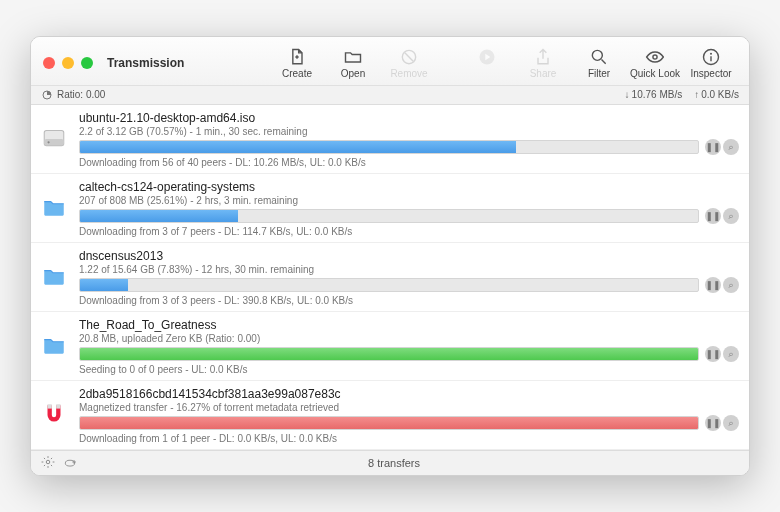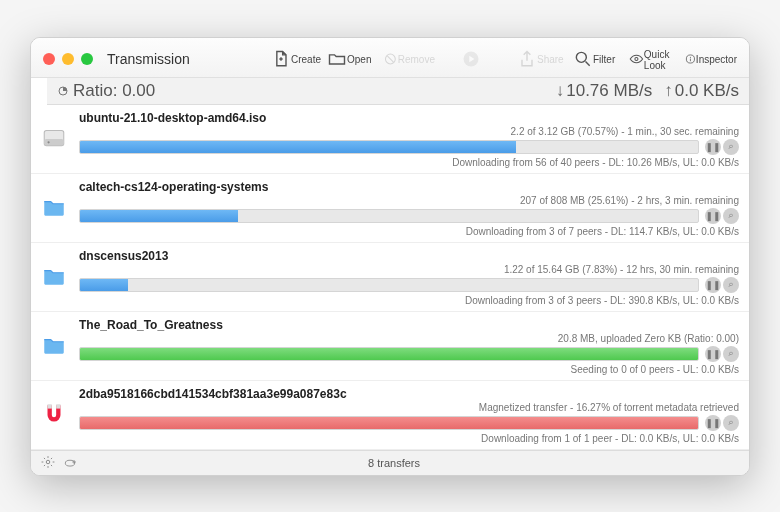--- a/index.html
+++ b/index.html
@@ -9,7 +9,7 @@
 .traffic { display: flex; gap: 7px; margin-right: 14px; }
 .dot { width: 12px; height: 12px; border-radius: 50%; }
 .dot.r { background: #ff5f57; } .dot.y { background: #febc2e; } .dot.g { background: #28c840; }
-.app-title { font-size: 14px; font-weight: 400; color: #333; }
+.app-title { font-size: 12px; font-weight: 700; color: #333; }
 .tb-spacer { flex: 1; }
 .tb-items { display: flex; gap: 4px; }
 .tb-item { display: flex; align-items: center; width: 52px; padding: 2px 0; cursor: pointer; }

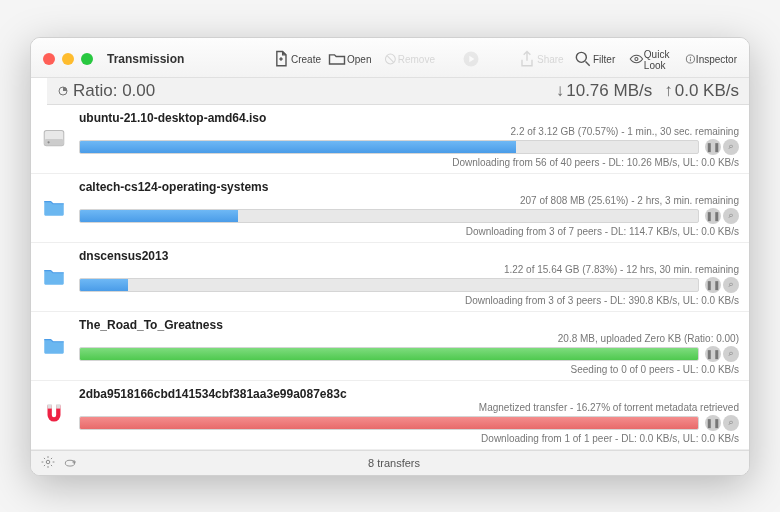--- a/index.html
+++ b/index.html
@@ -12,7 +12,7 @@
 .app-title { font-size: 12px; font-weight: 700; color: #333; }
 .tb-spacer { flex: 1; }
 .tb-items { display: flex; gap: 4px; }
-.tb-item { display: flex; align-items: center; width: 52px; padding: 2px 0; cursor: pointer; }
+.tb-item { display: flex; flex-direction: column; align-items: center; width: 52px; padding: 2px 0; cursor: pointer; }
 .tb-item svg { width: 20px; height: 20px; }
 .tb-item.disabled { opacity: 0.35; }
 .tb-label { font-size: 10px; color: #444; margin-top: 1px; }

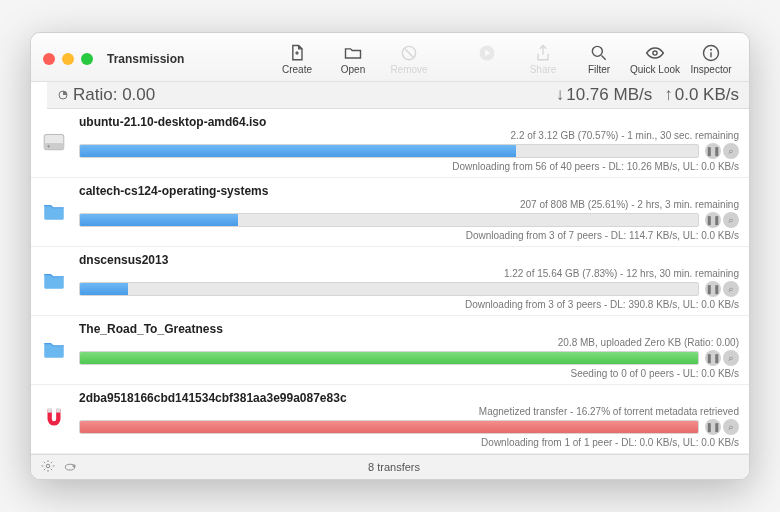--- a/index.html
+++ b/index.html
@@ -17,7 +17,7 @@
 .tb-item.disabled { opacity: 0.35; }
 .tb-label { font-size: 10px; color: #444; margin-top: 1px; }
 .tb-item.disabled .tb-label { color: #999; }
-.statusbar { display: flex; align-items: center; background: #f2f2f2; border-bottom: 1px solid #ddd; font-size: 17px; color: #555; padding: 3px 10px; margin-left: 16px; }
+.statusbar { display: flex; align-items: flex-start; background: #f2f2f2; border-bottom: 1px solid #ddd; font-size: 10px; color: #555; padding: 3px 10px; }
 .statusbar .spacer { flex: 1; }
 .arrow { font-weight: bold; margin: 0 2px; color: #666; }
 .torrents { background: #fff; }

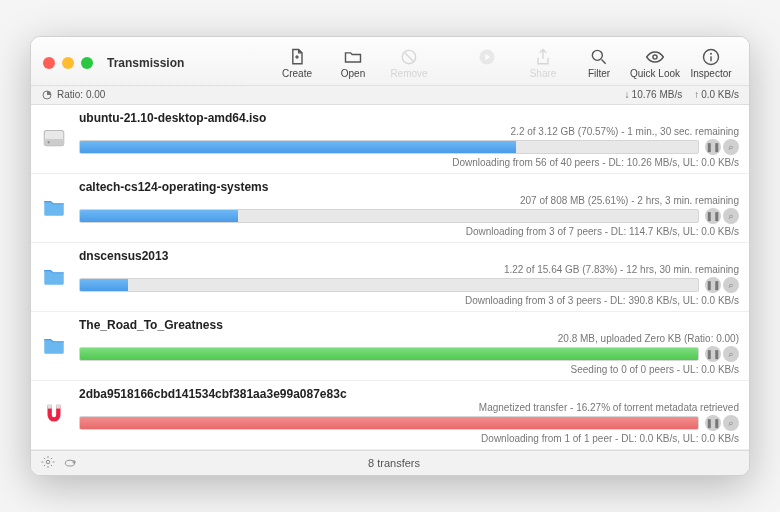--- a/index.html
+++ b/index.html
@@ -25,7 +25,7 @@
 .icon-col { width: 28px; padding-top: 14px; }
 .icon-col svg { width: 26px; height: 26px; }
 .info-col { flex: 1; min-width: 0; }
-.t-name { font-size: 12px; font-weight: 700; color: #222; }
+.t-name { font-size: 12px; font-weight: 400; color: #222; }
 .t-sub { font-size: 10px; color: #777; margin: 1px 0; text-align: right; }
 .bar-wrap { display: flex; align-items: center; gap: 6px; margin: 2px 0; }
 .bar { flex: 1; height: 14px; background: #e8e8e8; border-radius: 2px; overflow: hidden; position: relative; border: 1px solid #d5d5d5; }

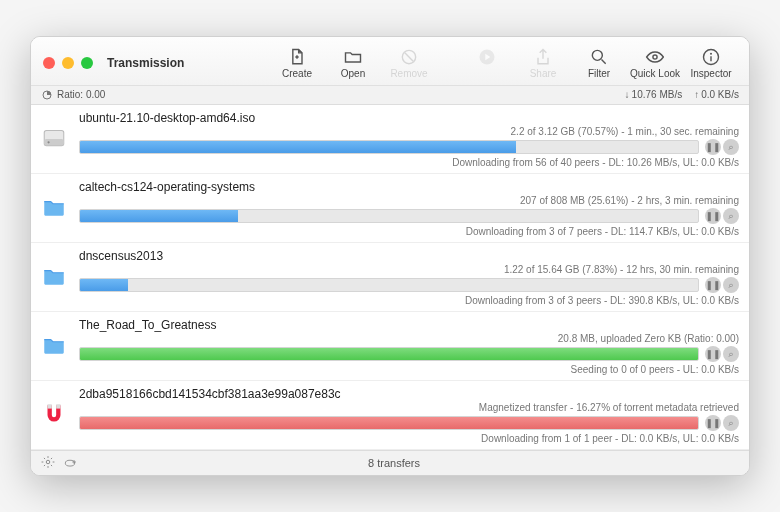--- a/index.html
+++ b/index.html
@@ -26,7 +26,7 @@
 .icon-col svg { width: 26px; height: 26px; }
 .info-col { flex: 1; min-width: 0; }
 .t-name { font-size: 12px; font-weight: 400; color: #222; }
-.t-sub { font-size: 10px; color: #777; margin: 1px 0; text-align: right; }
+.t-sub { font-size: 10px; color: #777; margin: 1px 0; }
 .bar-wrap { display: flex; align-items: center; gap: 6px; margin: 2px 0; }
 .bar { flex: 1; height: 14px; background: #e8e8e8; border-radius: 2px; overflow: hidden; position: relative; border: 1px solid #d5d5d5; }
 .bar-fill { height: 100%; }

